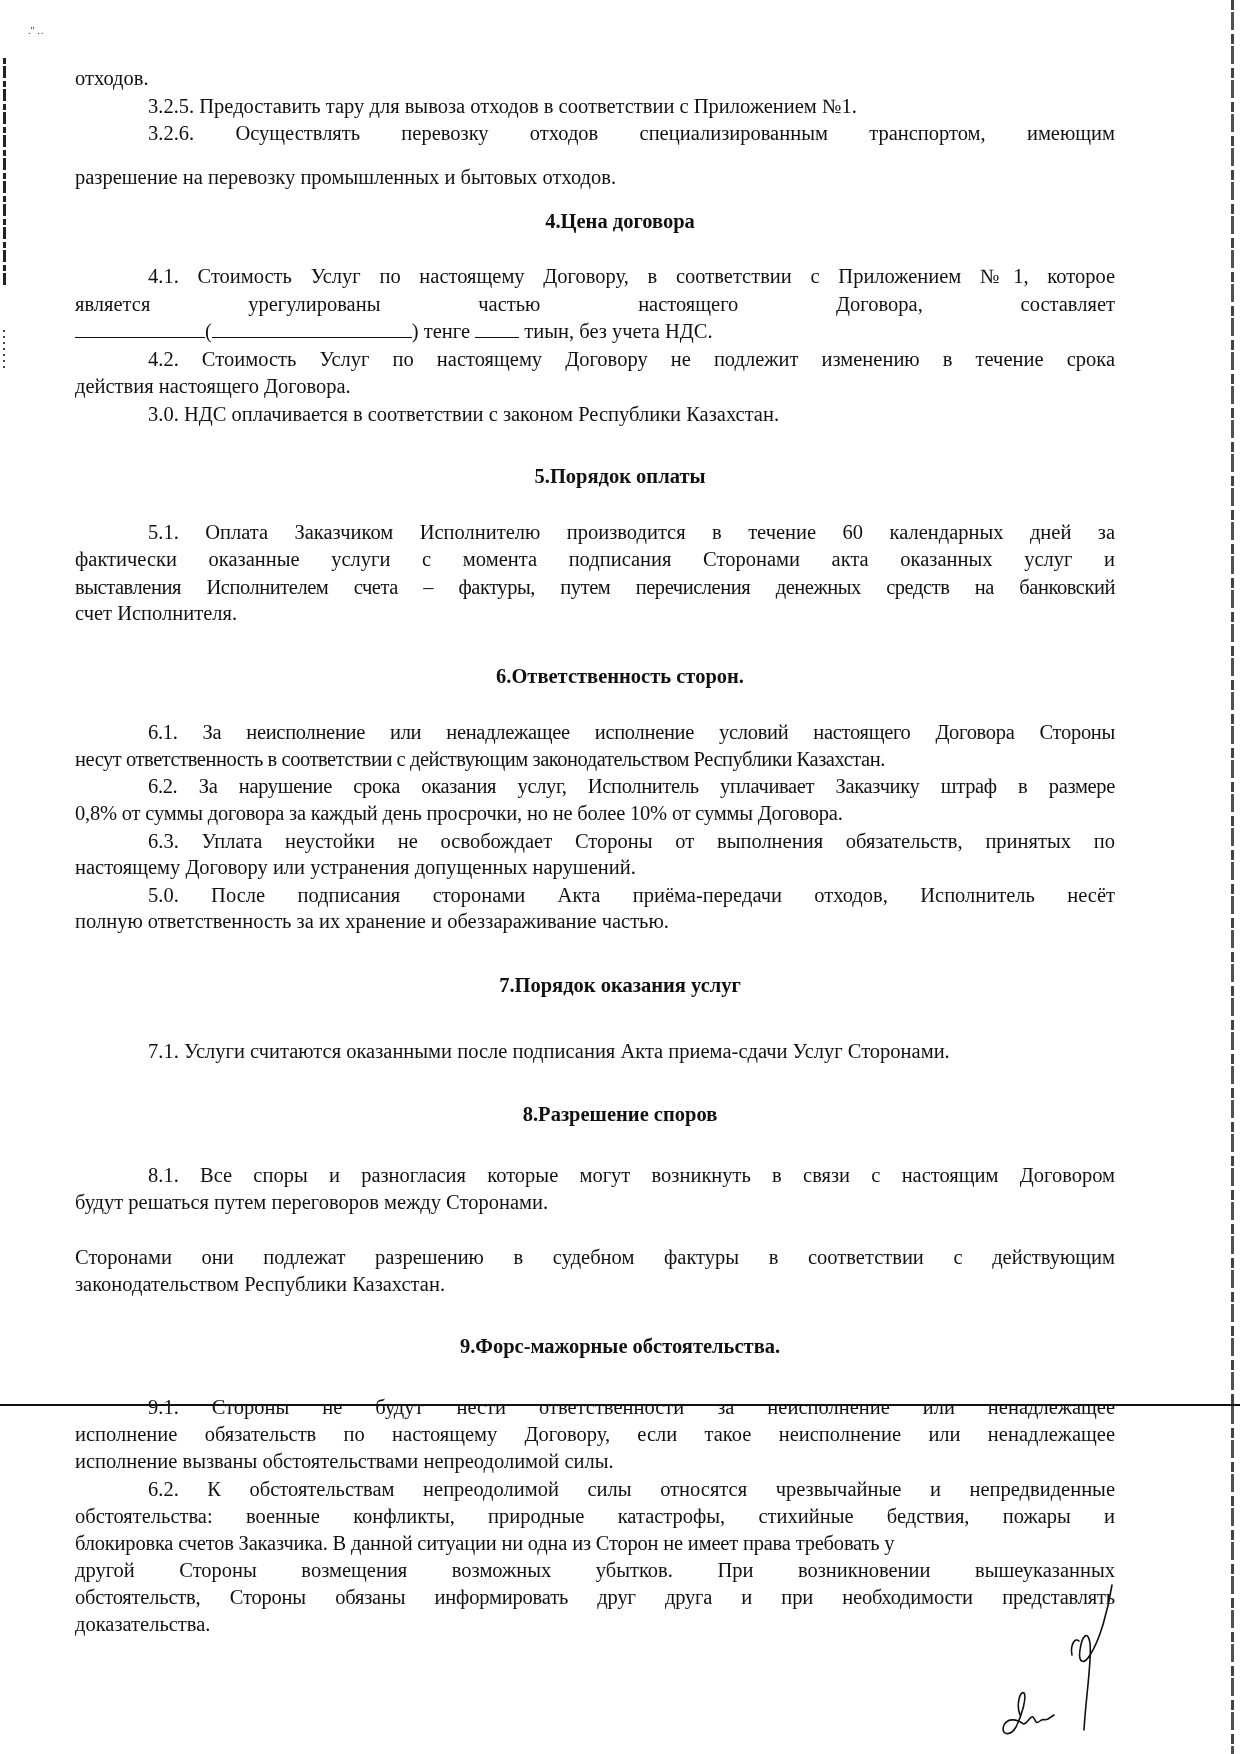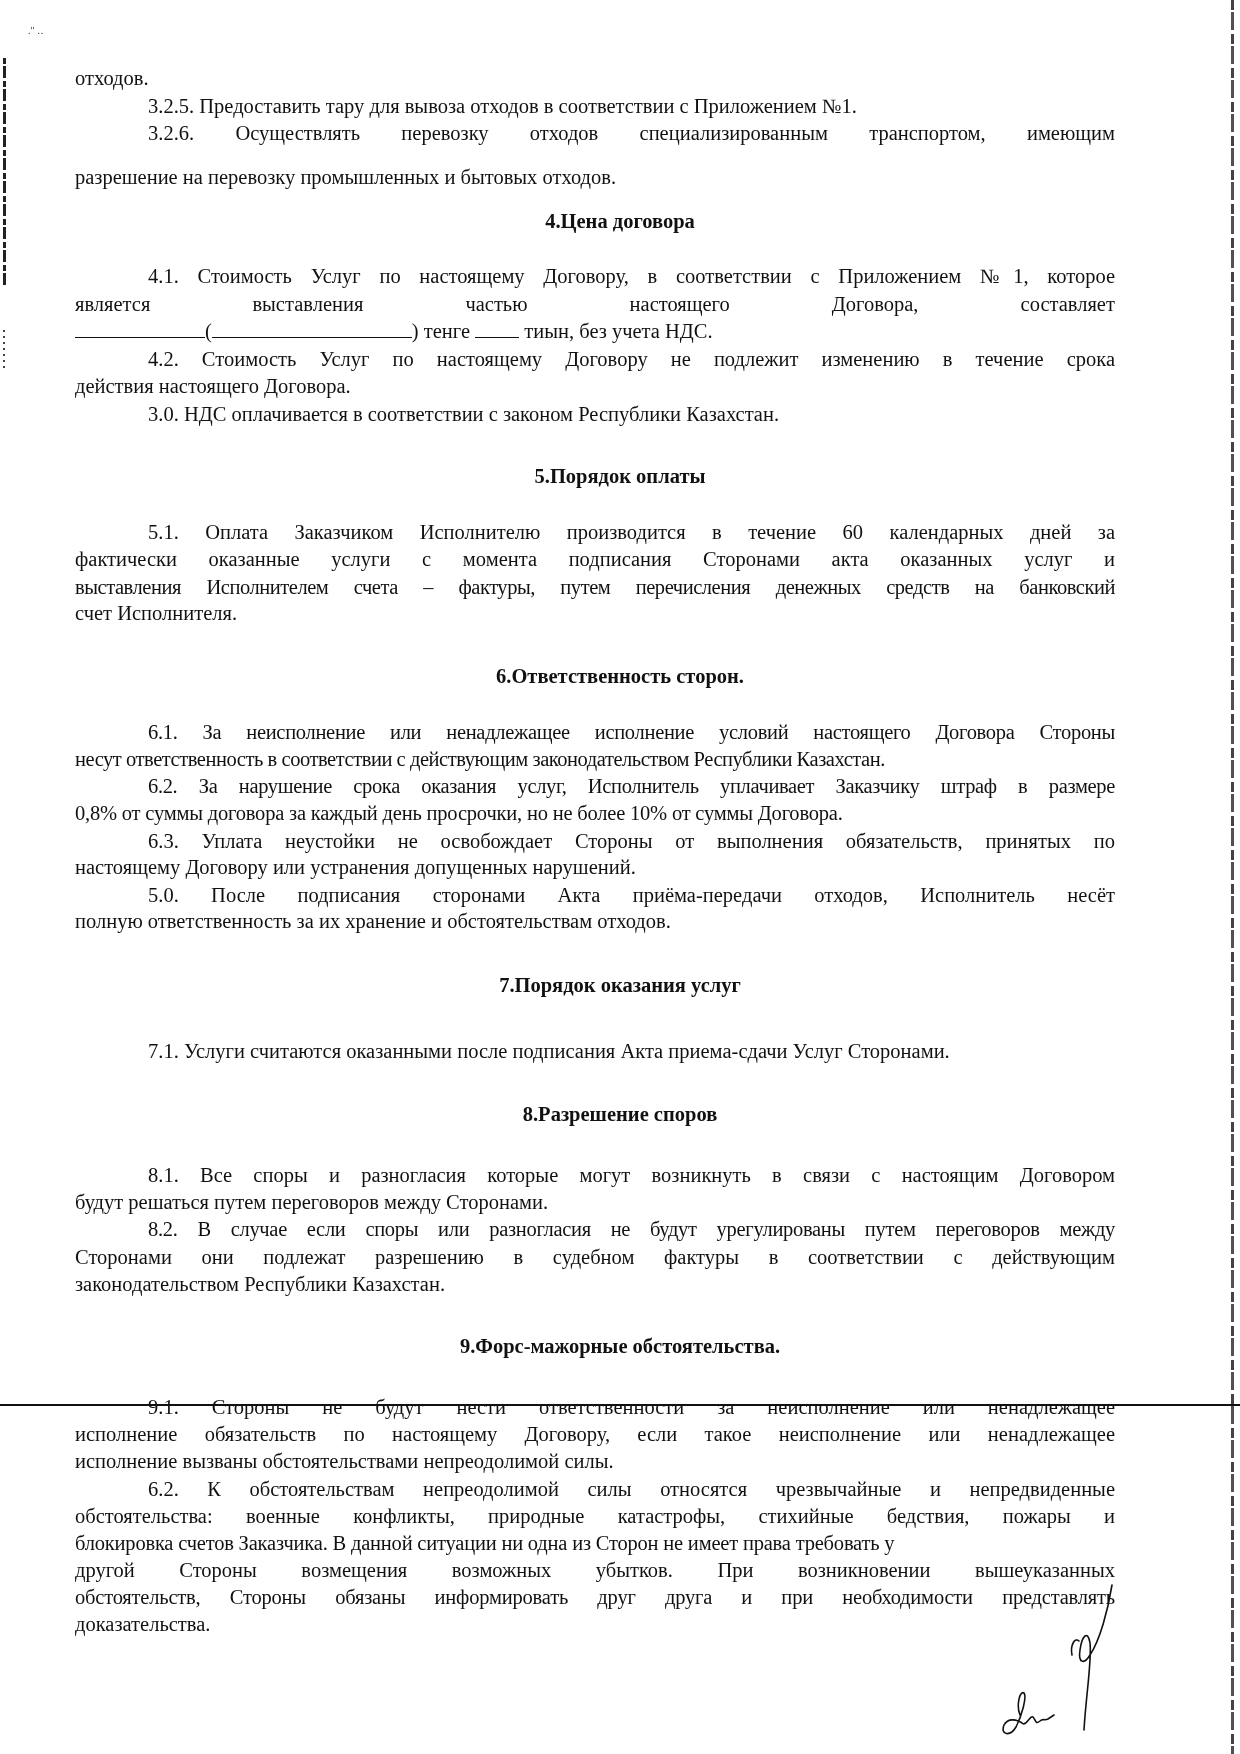--- a/index.html
+++ b/index.html
@@ -42,7 +42,7 @@
   <div class="ln ind j" style="top:263px">4.1. Стоимость Услуг по настоящему Договору, в соответствии с Приложением №1, которое</div>
   <div class="ln" style="top:291px; display:flex; justify-content:space-between;">
     <span>является</span>
-    <span>выставления</span>
+    <span>урегулированы</span>
     <span>частью</span>
     <span>настоящего</span>
     <span>Договора,</span>

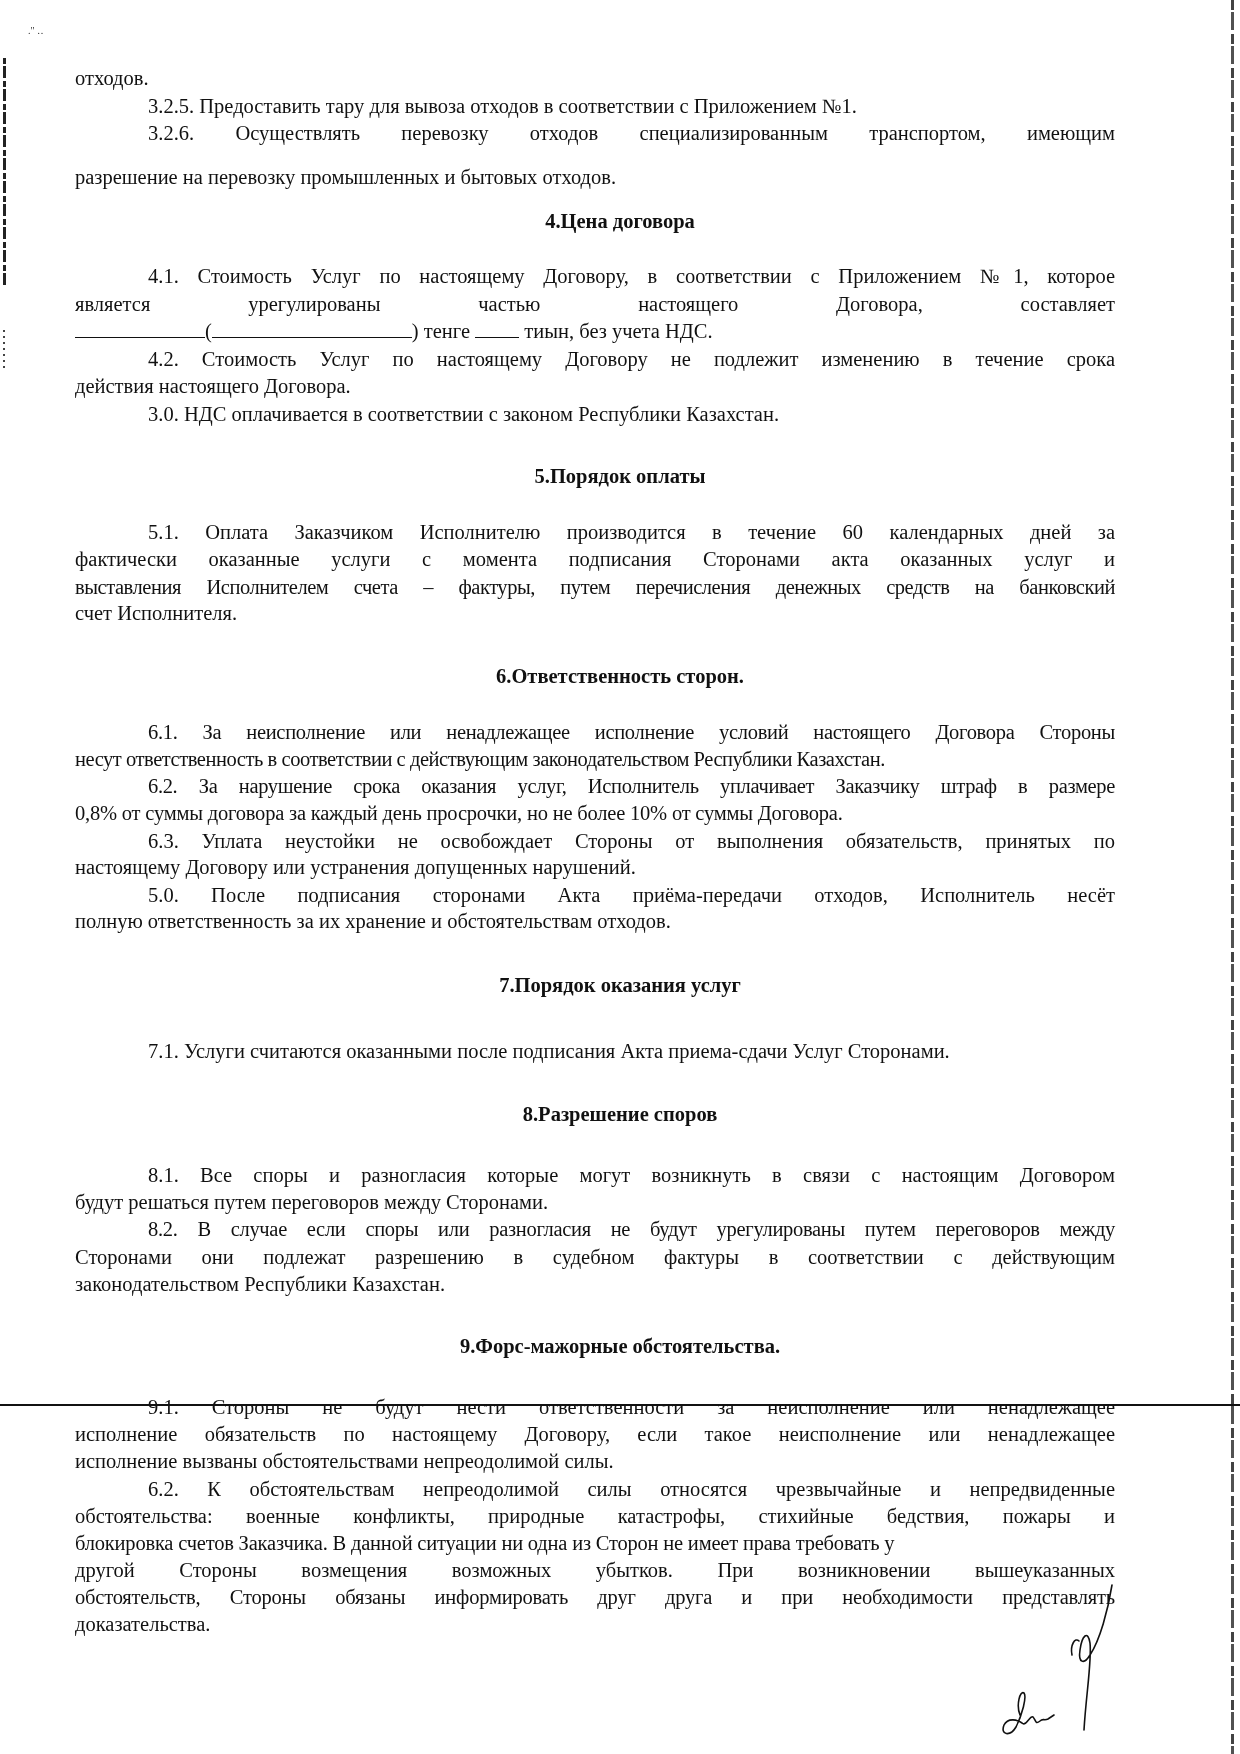--- a/index.html
+++ b/index.html
@@ -71,7 +71,7 @@
   <div class="ln ind j" style="top:828px">6.3. Уплата неустойки не освобождает Стороны от выполнения обязательств, принятых по</div>
   <div class="ln" style="top:854px">настоящему Договору или устранения допущенных нарушений.</div>
   <div class="ln ind j" style="top:882px">5.0. После подписания сторонами Акта приёма-передачи отходов, Исполнитель несёт</div>
-  <div class="ln" style="top:908px">полную ответственность за их хранение и обстоятельствам отходов.</div>
+  <div class="ln" style="top:908px">полную ответственность за их хранение и обеззараживание частью.</div>
 
   <div class="hd" style="top:972px">7.Порядок оказания услуг</div>
   <div class="ln ind" style="top:1038px">7.1. Услуги считаются оказанными после подписания Акта приема-сдачи Услуг Сторонами.</div>

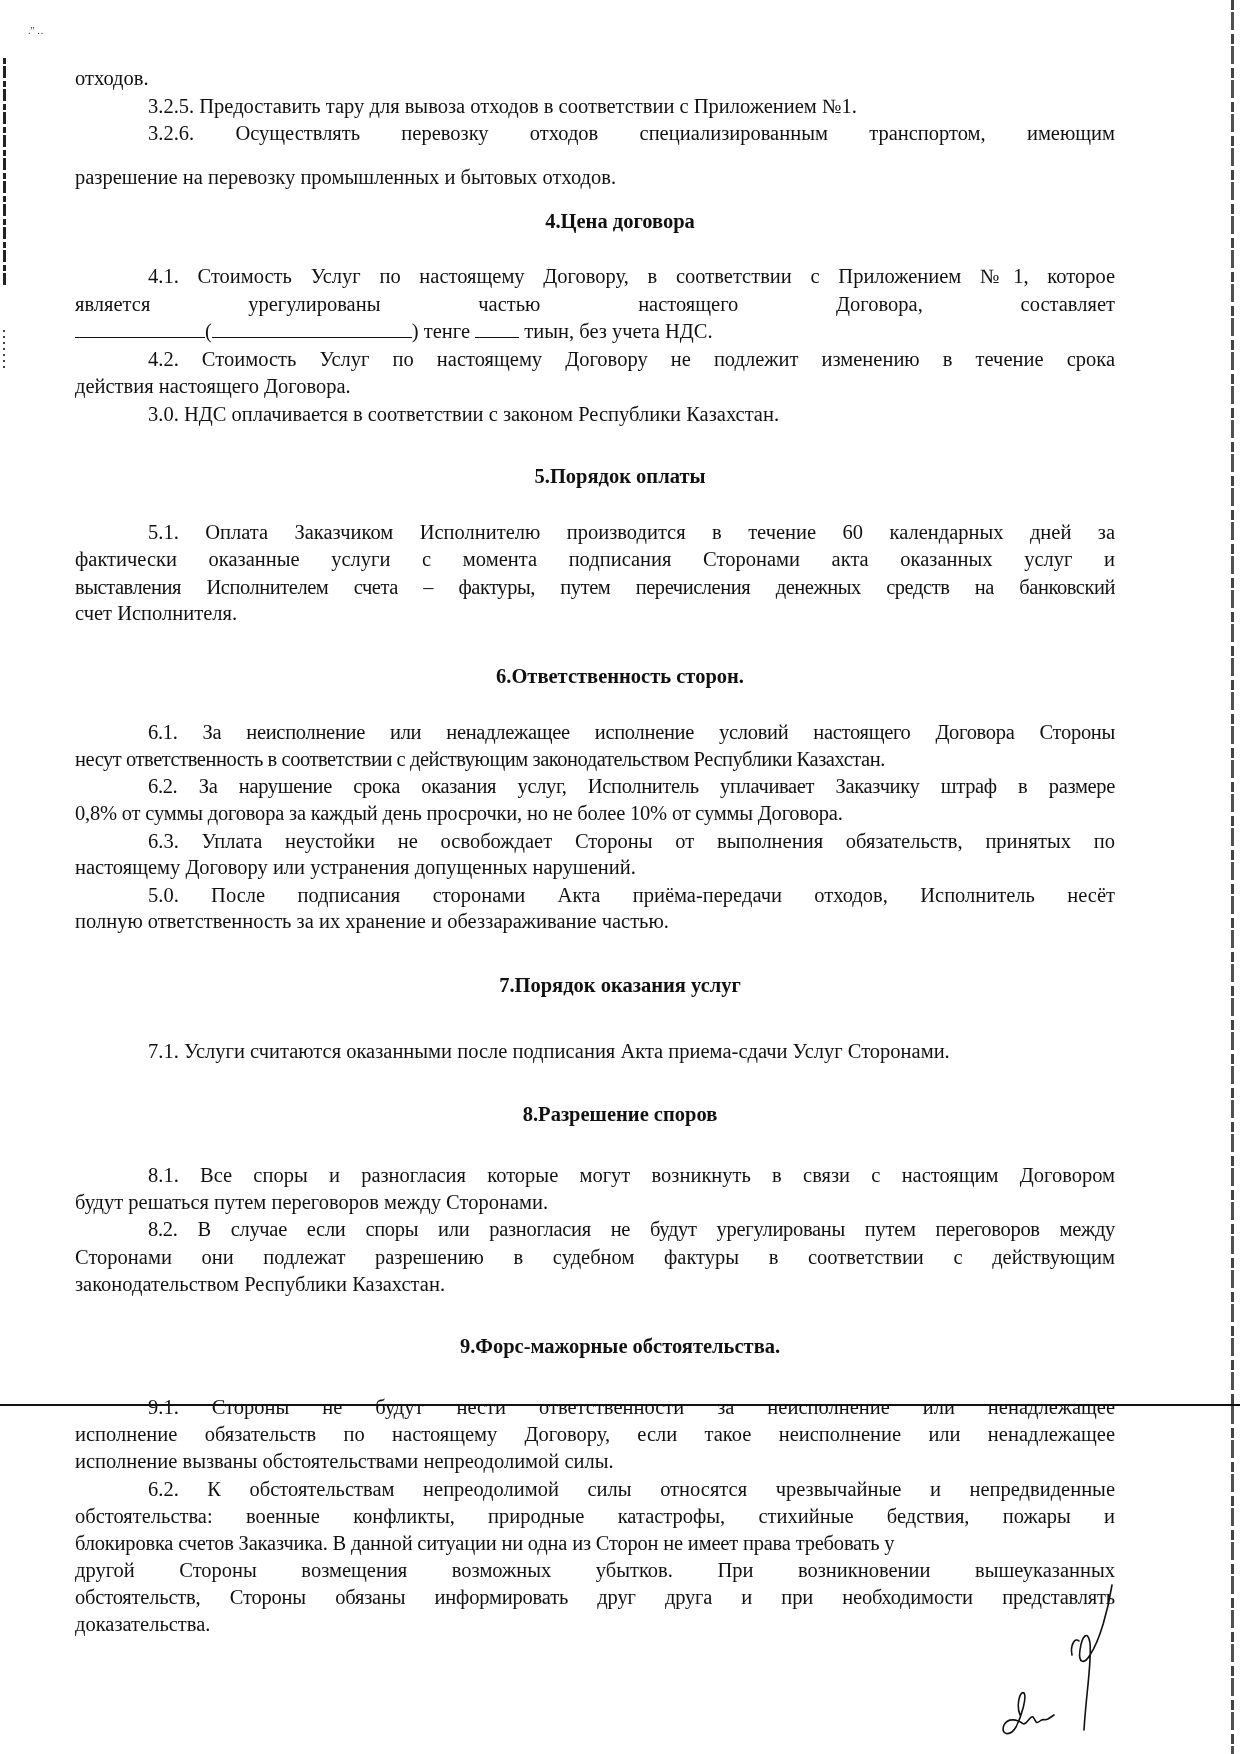--- a/index.html
+++ b/index.html
@@ -79,7 +79,6 @@
   <div class="hd" style="top:1101px">8.Разрешение споров</div>
   <div class="ln ind j" style="top:1162px">8.1. Все споры и разногласия которые могут возникнуть в связи с настоящим Договором</div>
   <div class="ln" style="top:1189px">будут решаться путем переговоров между Сторонами.</div>
-  <div class="ln ind j" style="top:1216px; letter-spacing:-0.3px">8.2. В случае если споры или разногласия не будут урегулированы путем переговоров между</div>
   <div class="ln j" style="top:1244px">Сторонами они подлежат разрешению в судебном фактуры в соответствии с действующим</div>
   <div class="ln" style="top:1271px">законодательством Республики Казахстан.</div>
 

